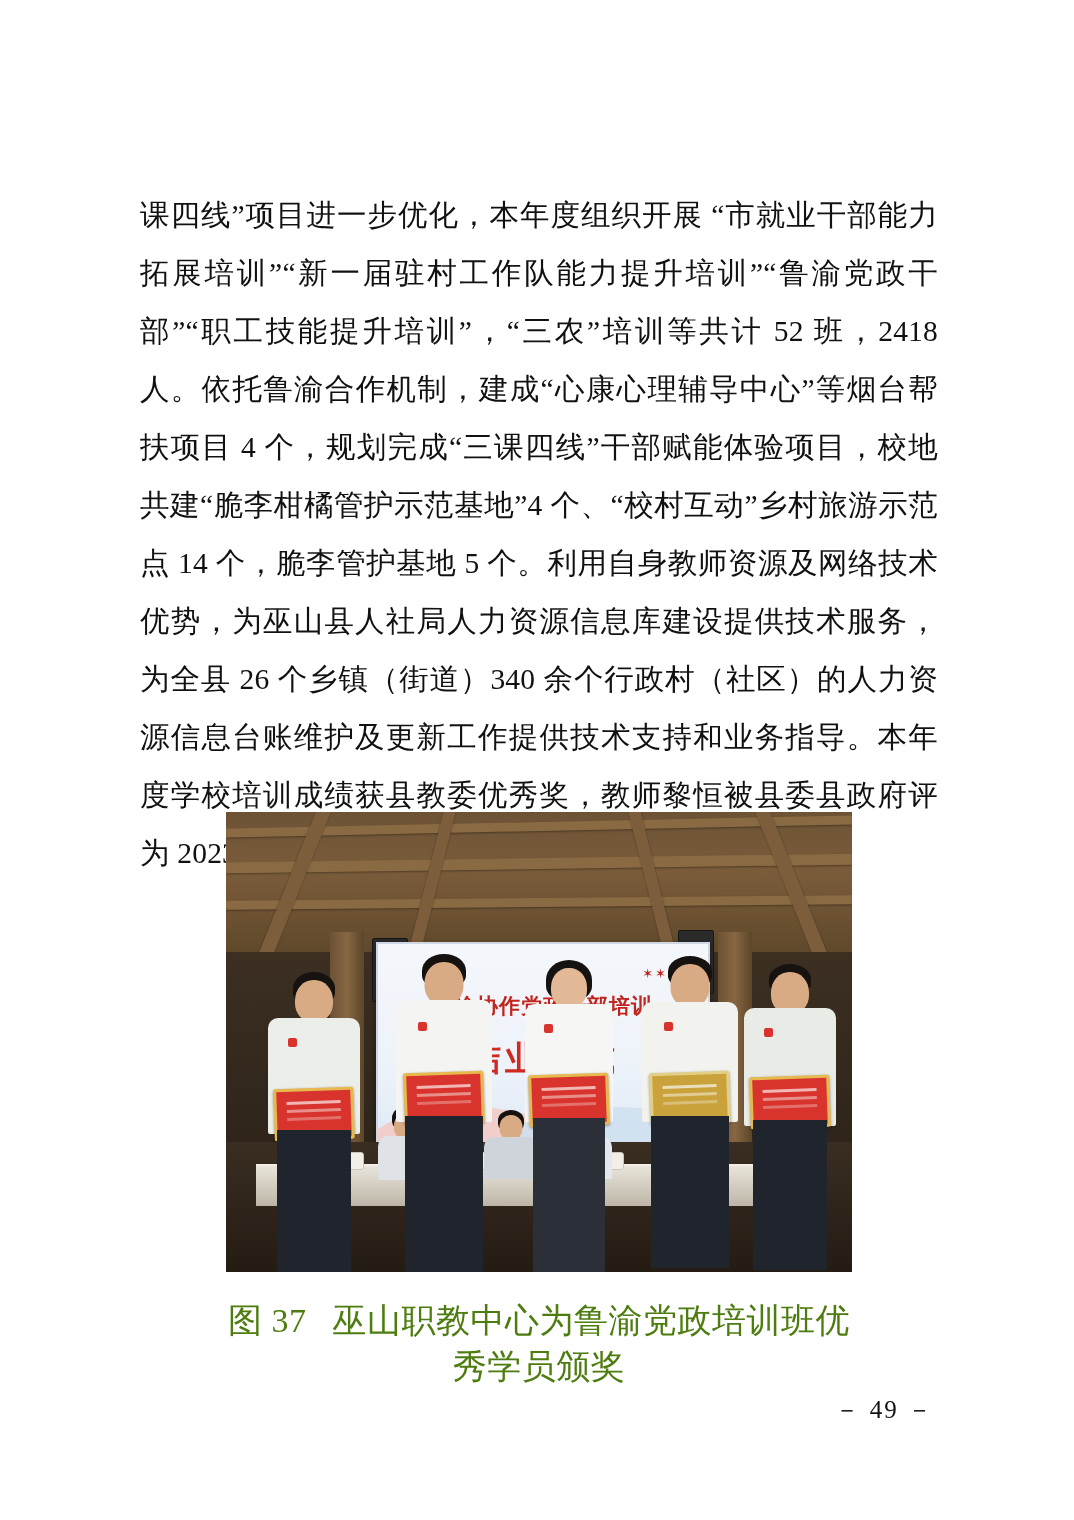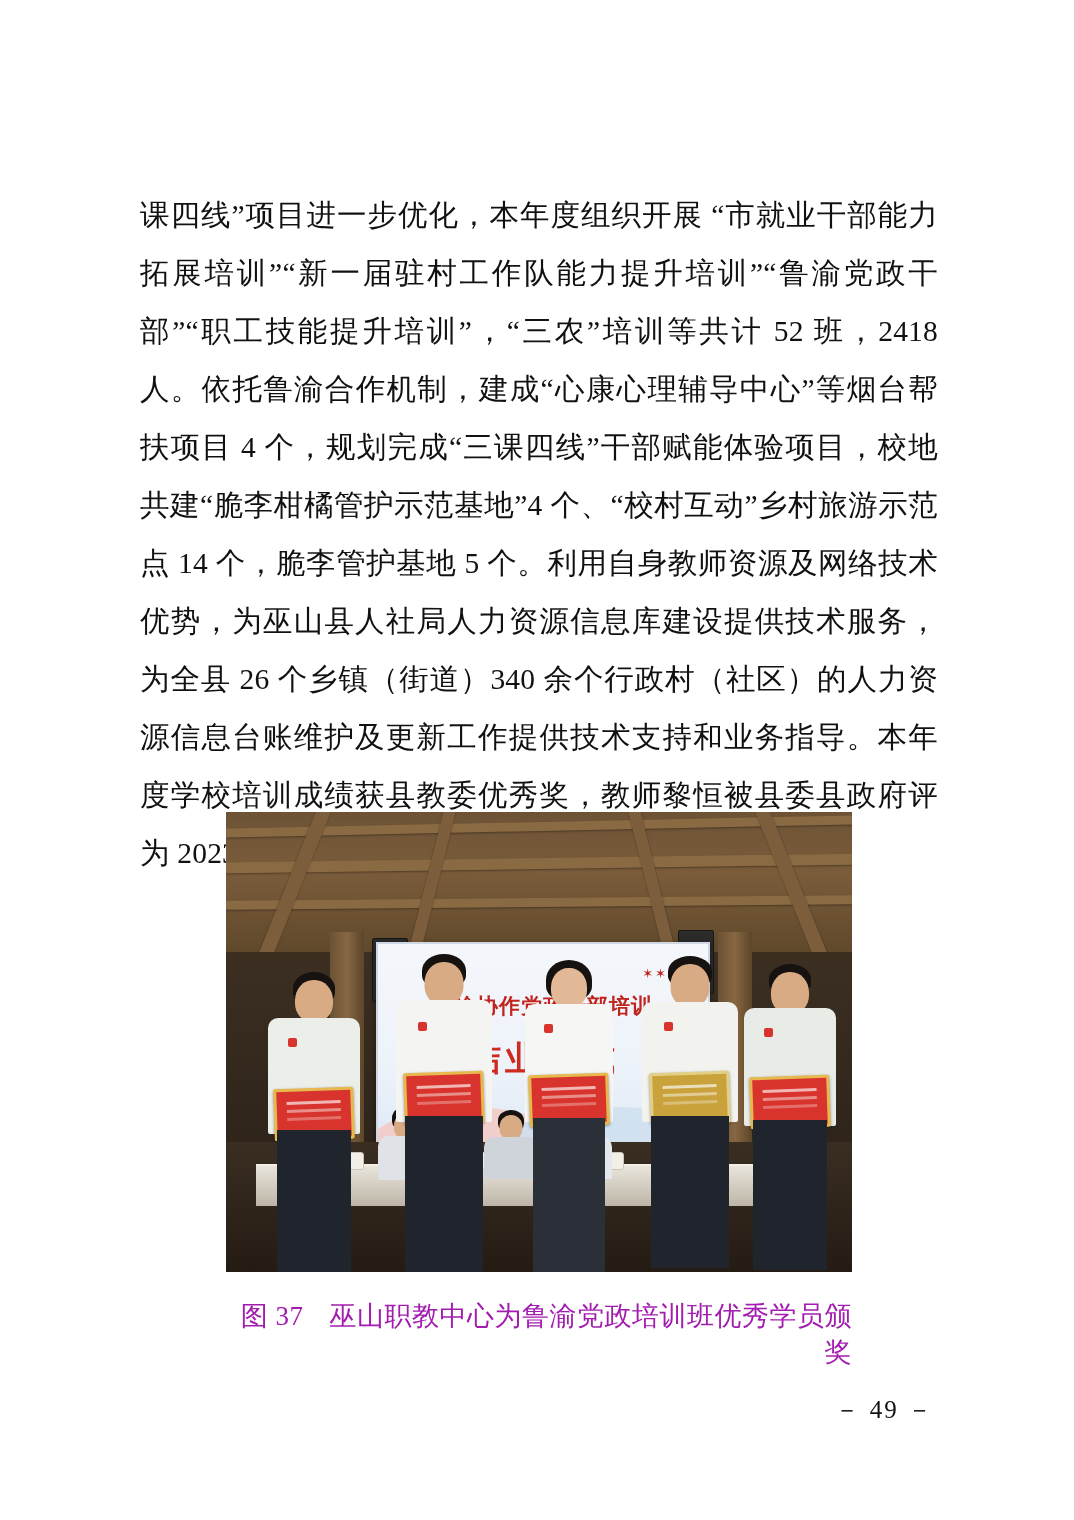--- a/index.html
+++ b/index.html
@@ -195,9 +195,9 @@
   }
   .caption {
     margin-top: 26px;
-    text-align: right;
-    font-size: 27px;
-    color: #a21caf;
+    text-align: center;
+    font-size: 34px;
+    color: #4d7c0f;
     letter-spacing: 0.5px;
     font-family: "Liberation Serif", "DejaVu Serif", serif;
   }

